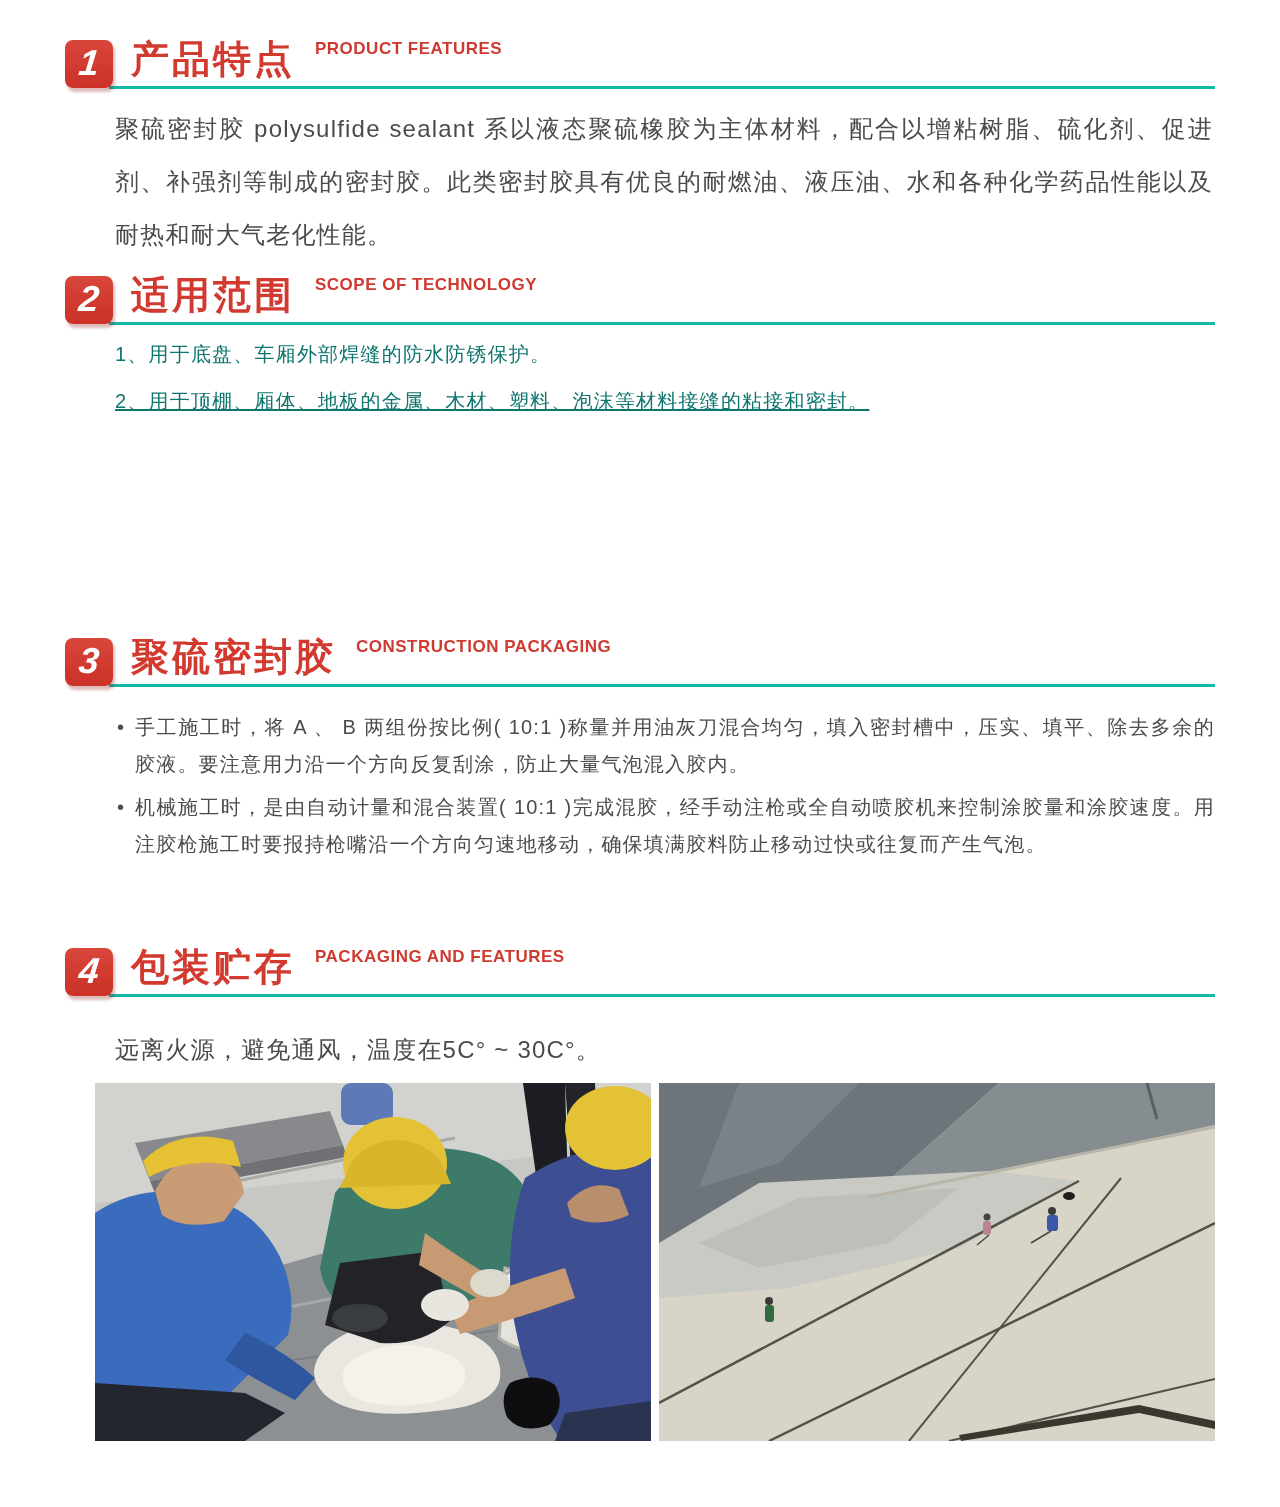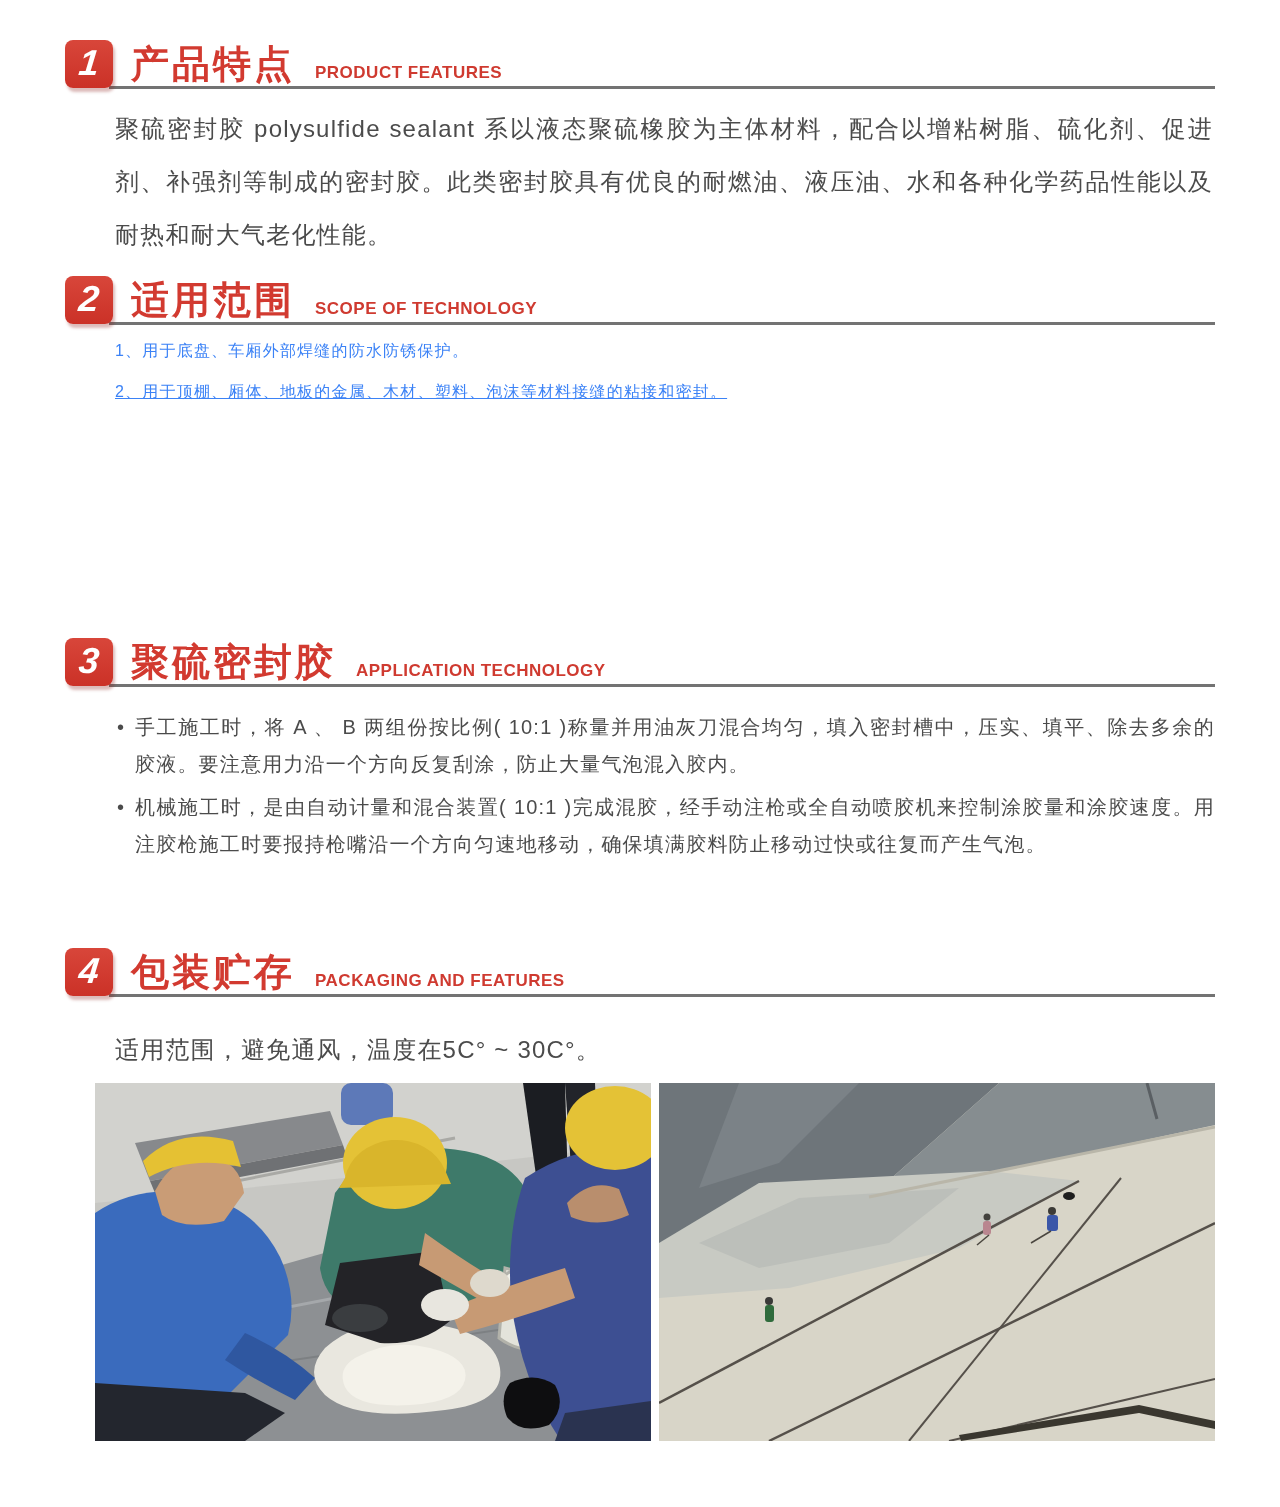--- a/index.html
+++ b/index.html
@@ -53,10 +53,9 @@
   .head-right {
     flex: 1 1 auto;
     display: flex;
-    align-items: flex-end;
     height: 46px;
     margin-left: -4px;
-    border-bottom: 3px solid #737373;
+    border-bottom: 3px solid #14b8a6;
     padding-bottom: 0;
   }
   .title-zh {

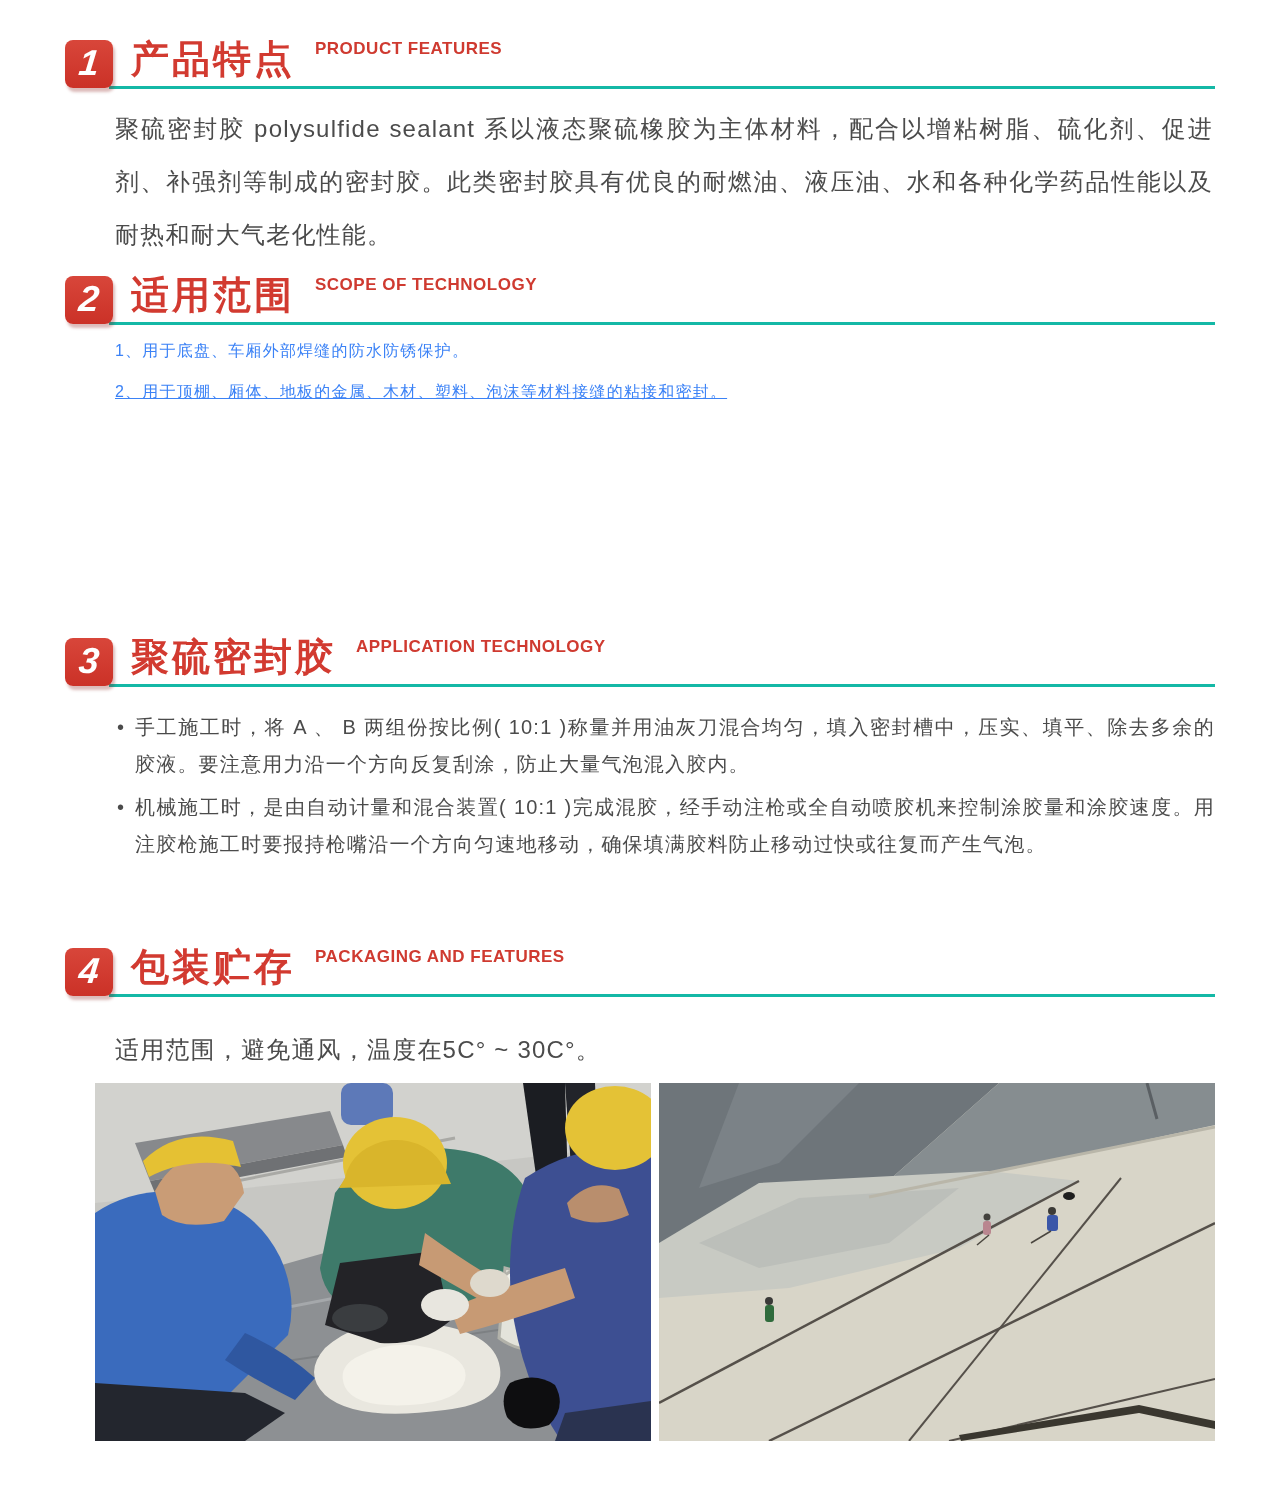--- a/index.html
+++ b/index.html
@@ -103,8 +103,8 @@
   }
   .num-list { margin: 14px 0 0 0; padding-left: 50px; }
   .num-list .num-item {
-    color: #3b82f6;
-    font-size: 16px;
+    color: #0f766e;
+    font-size: 20px;
     line-height: 1.55;
     letter-spacing: 1.2px;
     margin-top: 10px;

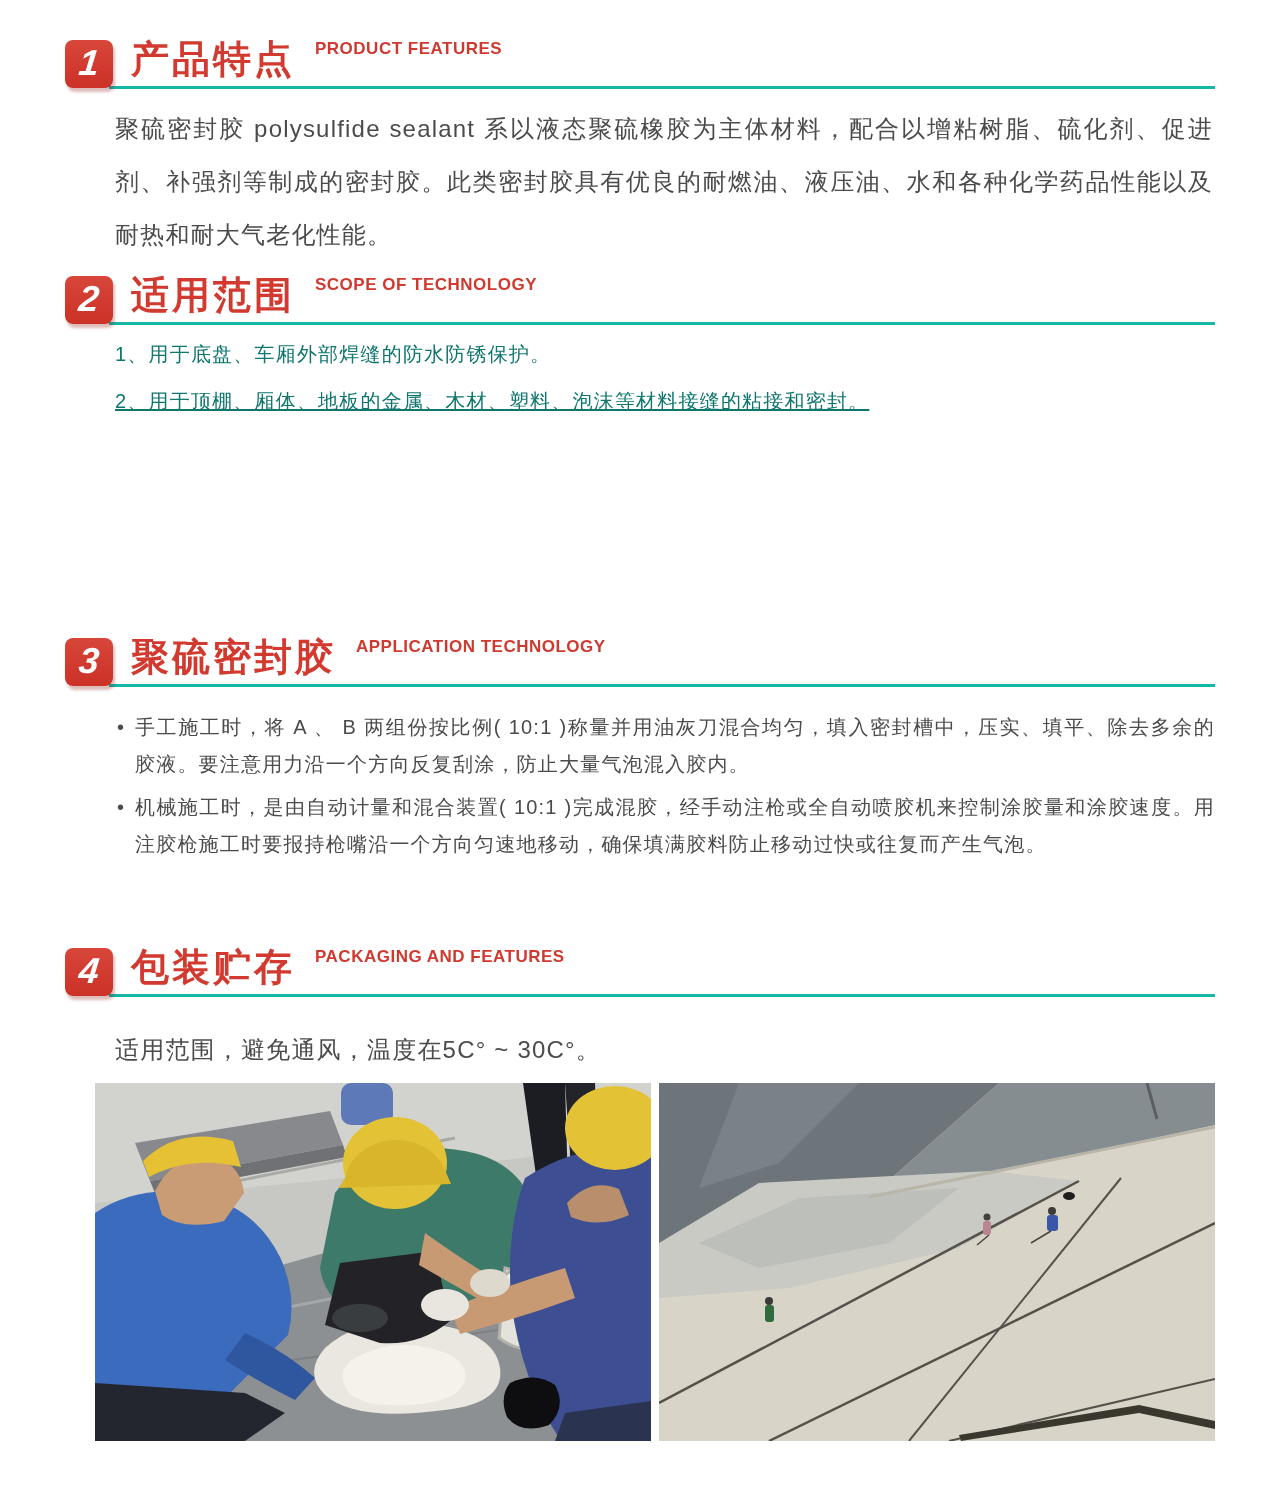--- a/index.html
+++ b/index.html
@@ -186,7 +186,7 @@
         </div>
         <div class="head-right">
           <span class="title-zh">聚硫密封胶</span>
-          <span class="title-en">APPLICATION TECHNOLOGY</span>
+          <span class="title-en">CONSTRUCTION PACKAGING</span>
         </div>
       </div>
       <ul class="bullets">

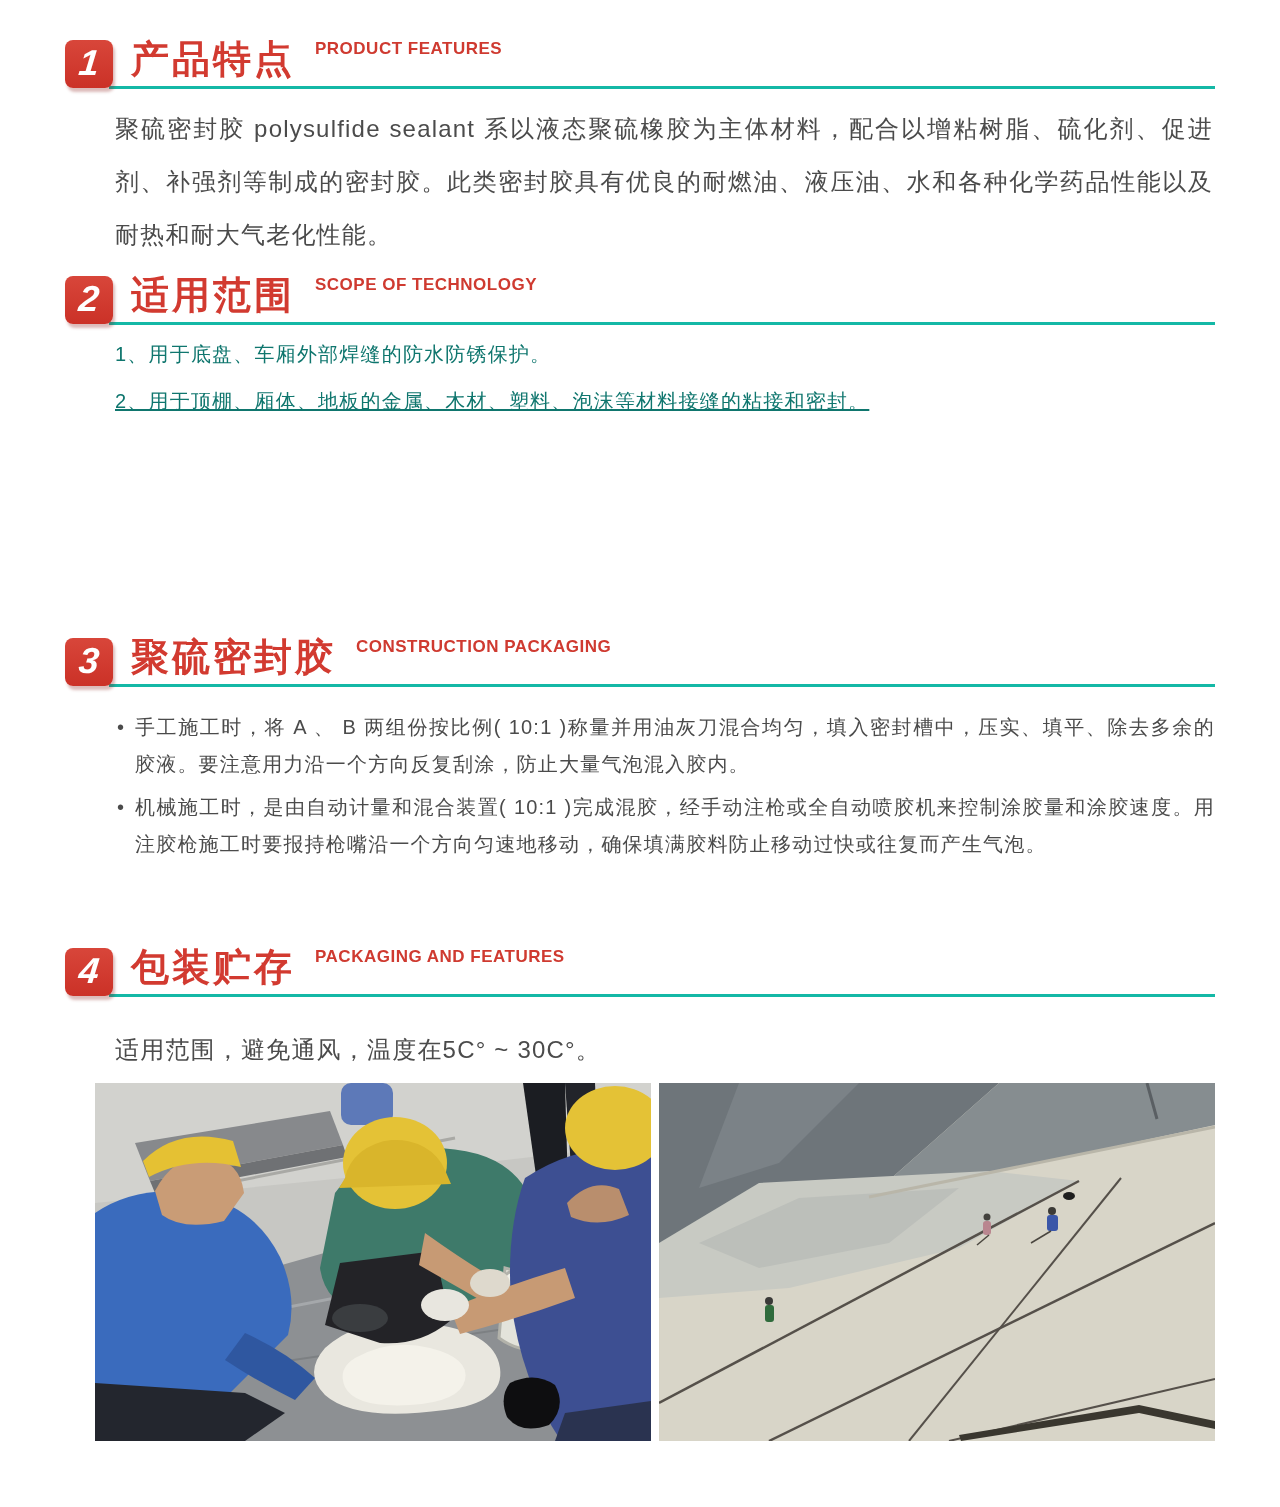--- a/index.html
+++ b/index.html
@@ -211,7 +211,7 @@
           <span class="title-en">PACKAGING AND FEATURES</span>
         </div>
       </div>
-      <p class="body-text">适用范围，避免通风，温度在5C° ~ 30C°。</p>
+      <p class="body-text">远离火源，避免通风，温度在5C° ~ 30C°。</p>
     </section>
 
     <div class="photos-row">

